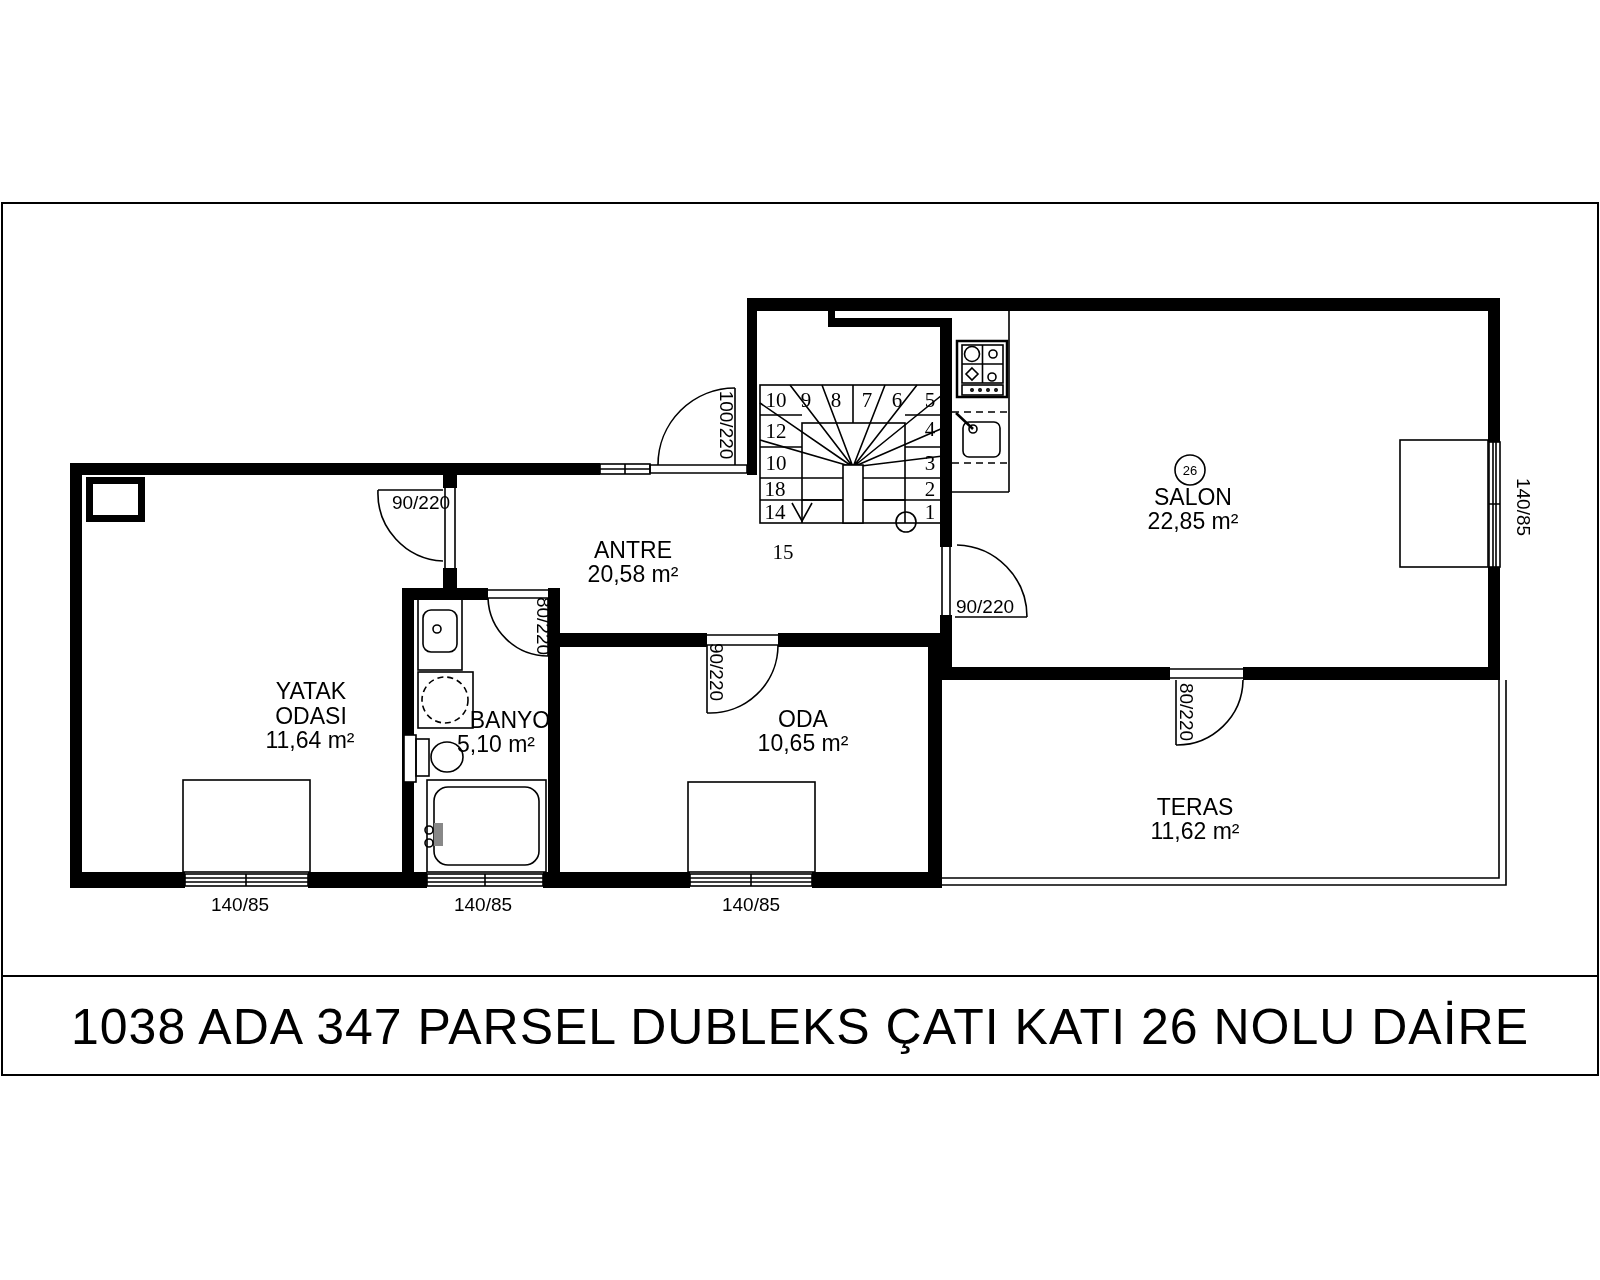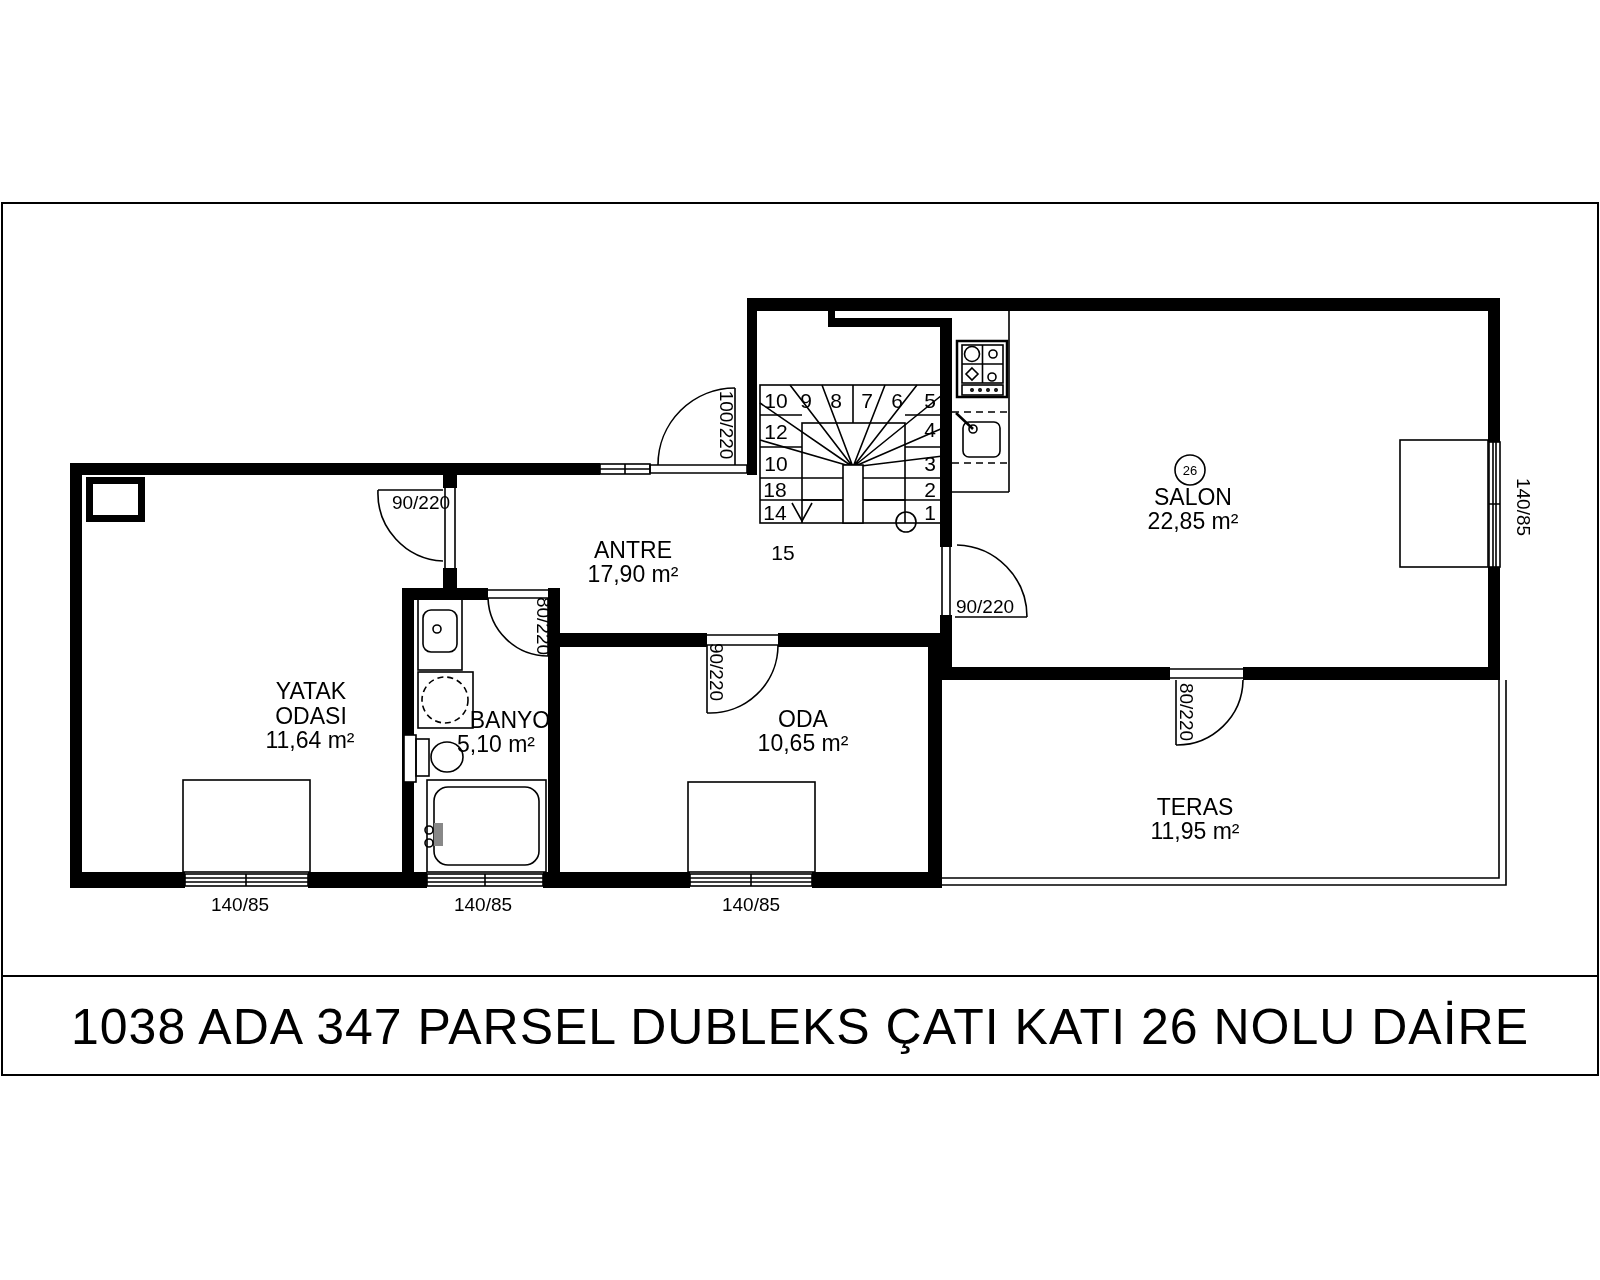--- a/index.html
+++ b/index.html
@@ -10,7 +10,7 @@
        font-family:"Liberation Sans",sans-serif;font-size:23px;line-height:1;}
   .v90{transform:translate(-50%,-50%) rotate(90deg);}
   .door-lbl{font-size:19px;}
-  .num{font-size:21px;}
+  .num{font-size:21px;font-family:Liberation Serif, serif;}
   .badge{font-size:13px;}
   #title-text{position:absolute;left:800px;top:1027px;transform:translate(-50%,-50%);
        font-size:50px;letter-spacing:1px;white-space:nowrap;}

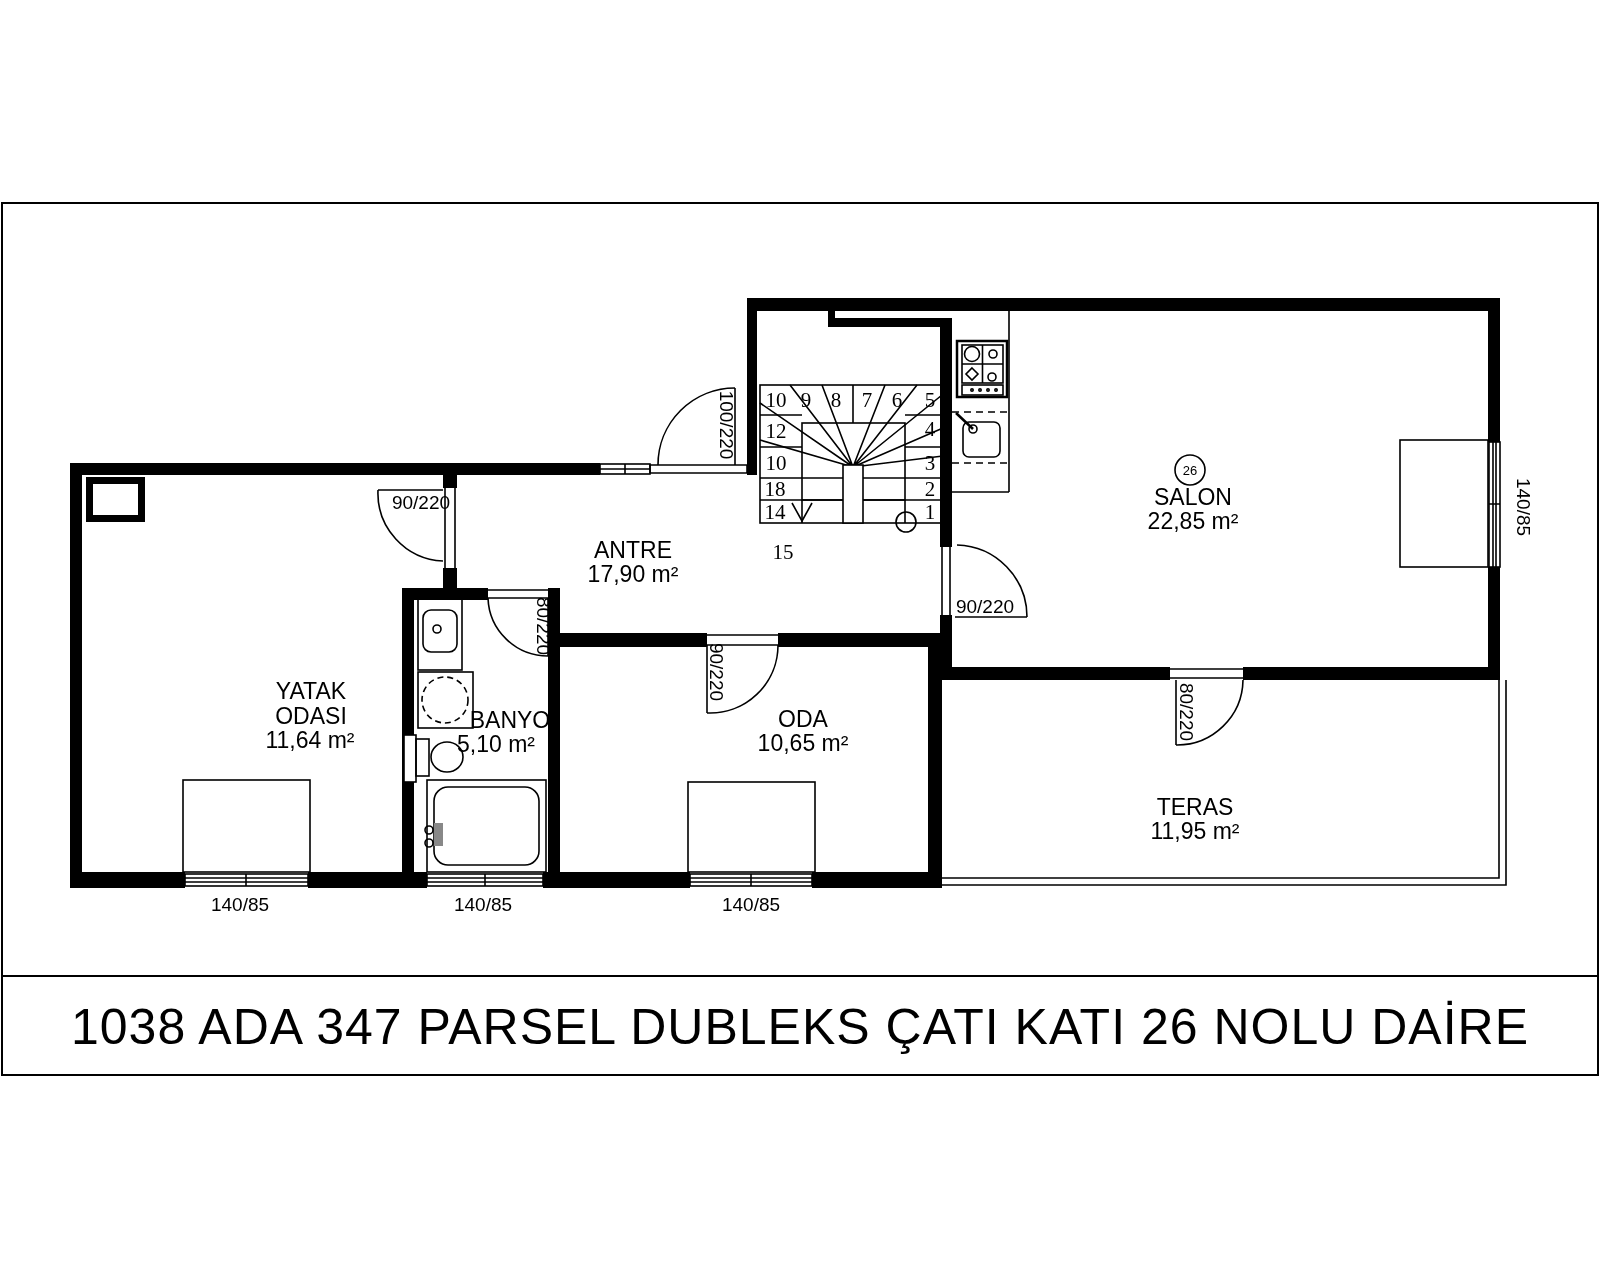--- a/index.html
+++ b/index.html
@@ -212,7 +212,7 @@
   <span class="lbl" style="left:496px;top:744px">5,10 m²</span>
 
   <span class="lbl" style="left:633px;top:550px">ANTRE</span>
-  <span class="lbl" style="left:633px;top:574px">17,90 m²</span>
+  <span class="lbl" style="left:633px;top:574px">20,58 m²</span>
 
   <span class="lbl" style="left:803px;top:719px">ODA</span>
   <span class="lbl" style="left:803px;top:743px">10,65 m²</span>

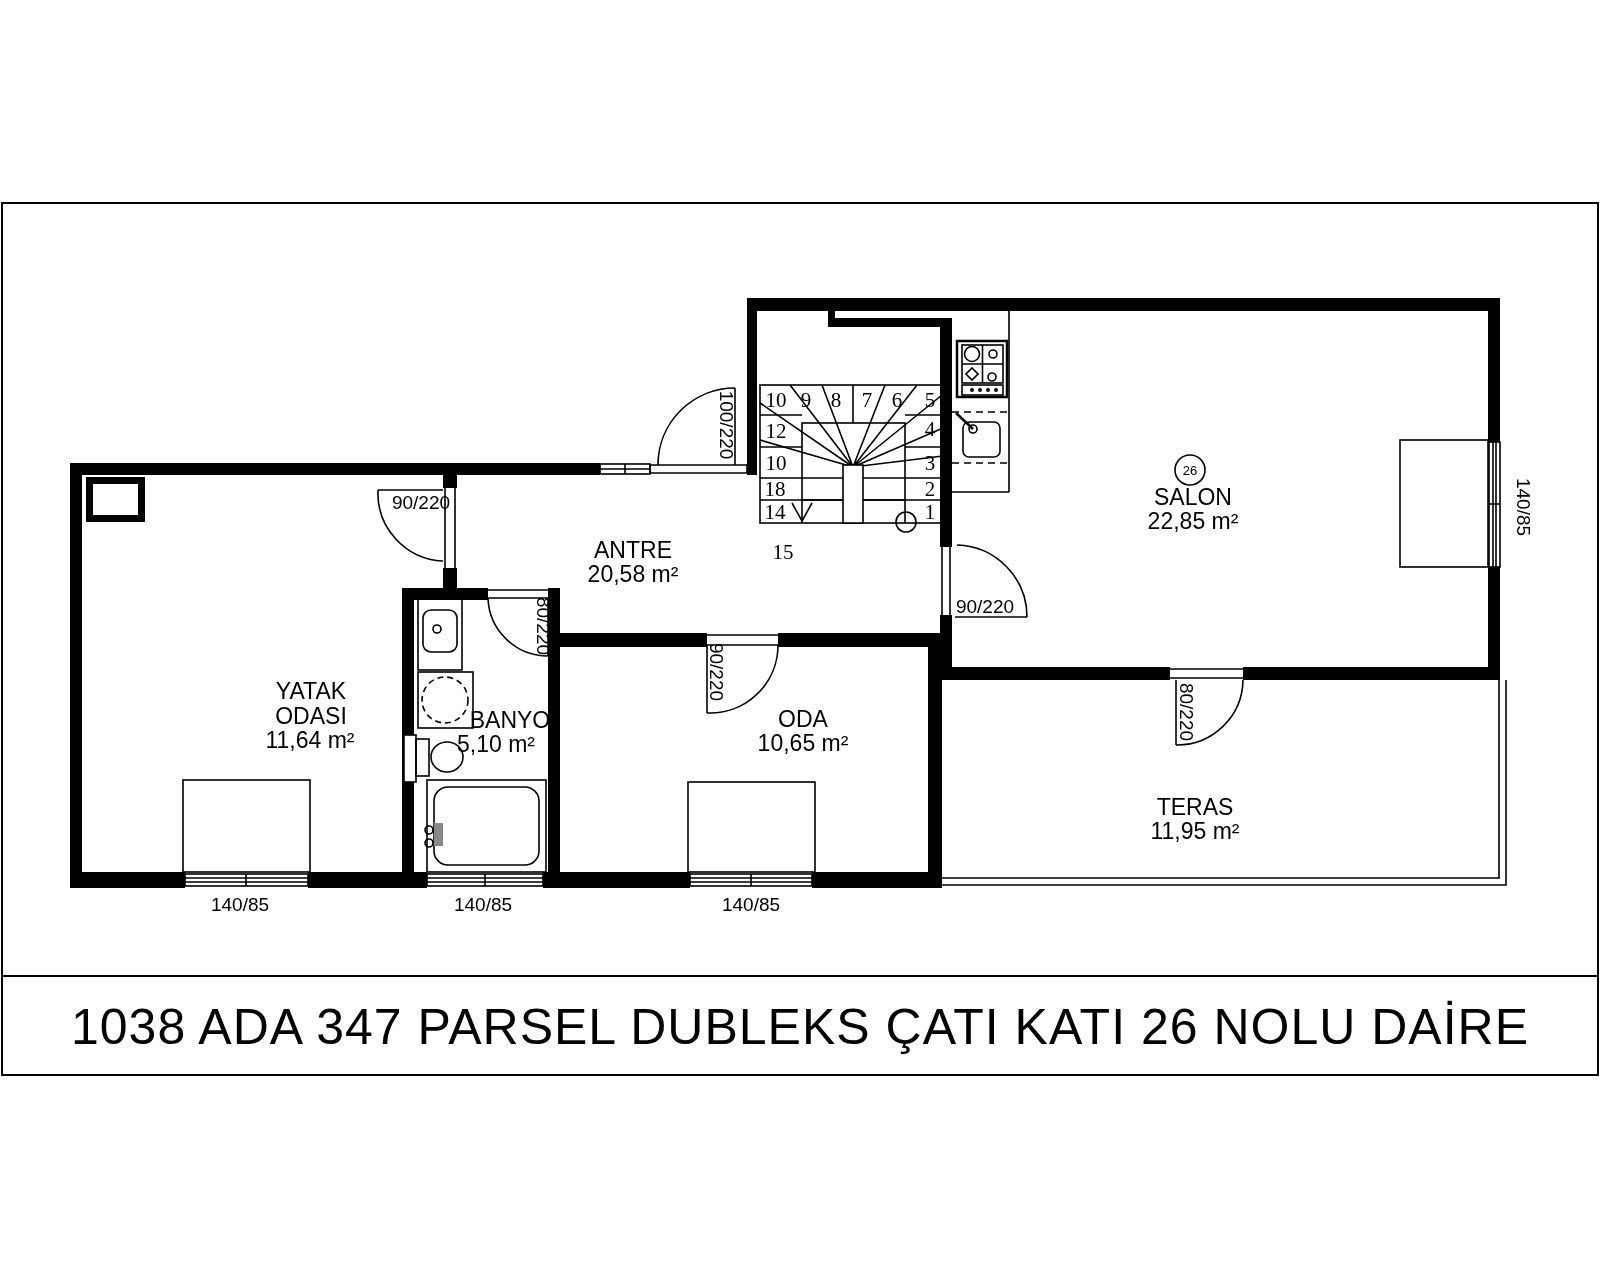--- a/index.html
+++ b/index.html
@@ -222,7 +222,7 @@
   <span class="lbl" style="left:1193px;top:521px">22,85 m²</span>
 
   <span class="lbl" style="left:1195px;top:807px">TERAS</span>
-  <span class="lbl" style="left:1195px;top:831px">11,95 m²</span>
+  <span class="lbl" style="left:1195px;top:831px">11,62 m²</span>
 
   <span class="lbl door-lbl v90" style="left:726px;top:425px">100/220</span>
   <span class="lbl door-lbl" style="left:421px;top:502px">90/220</span>

